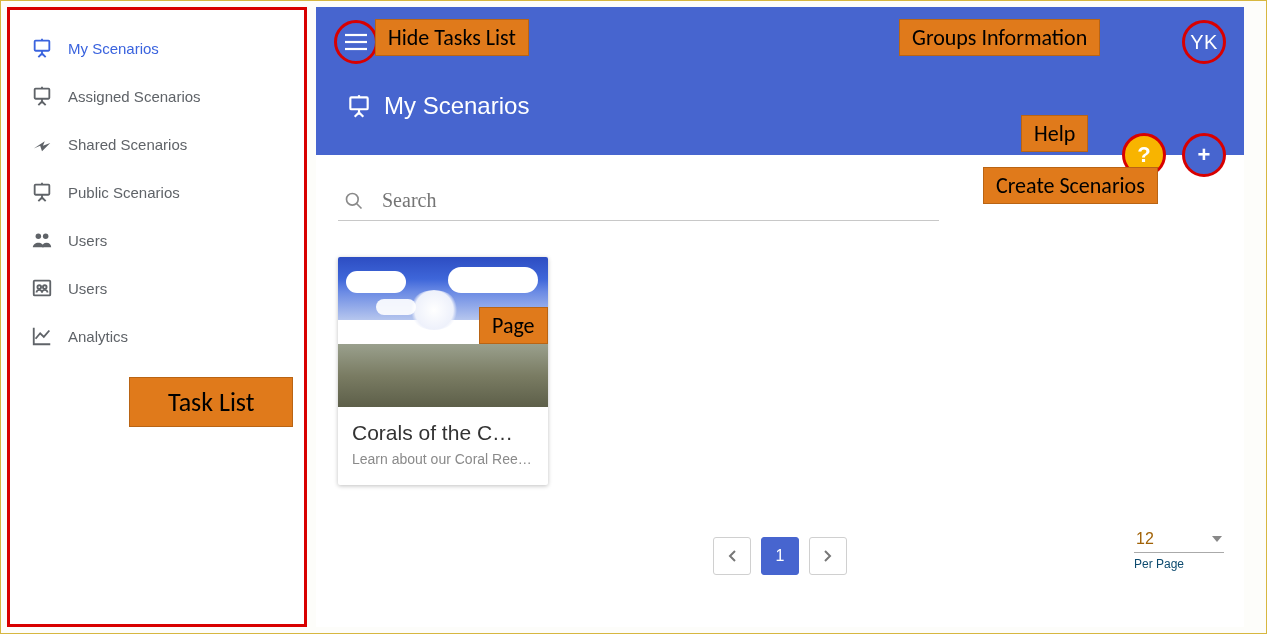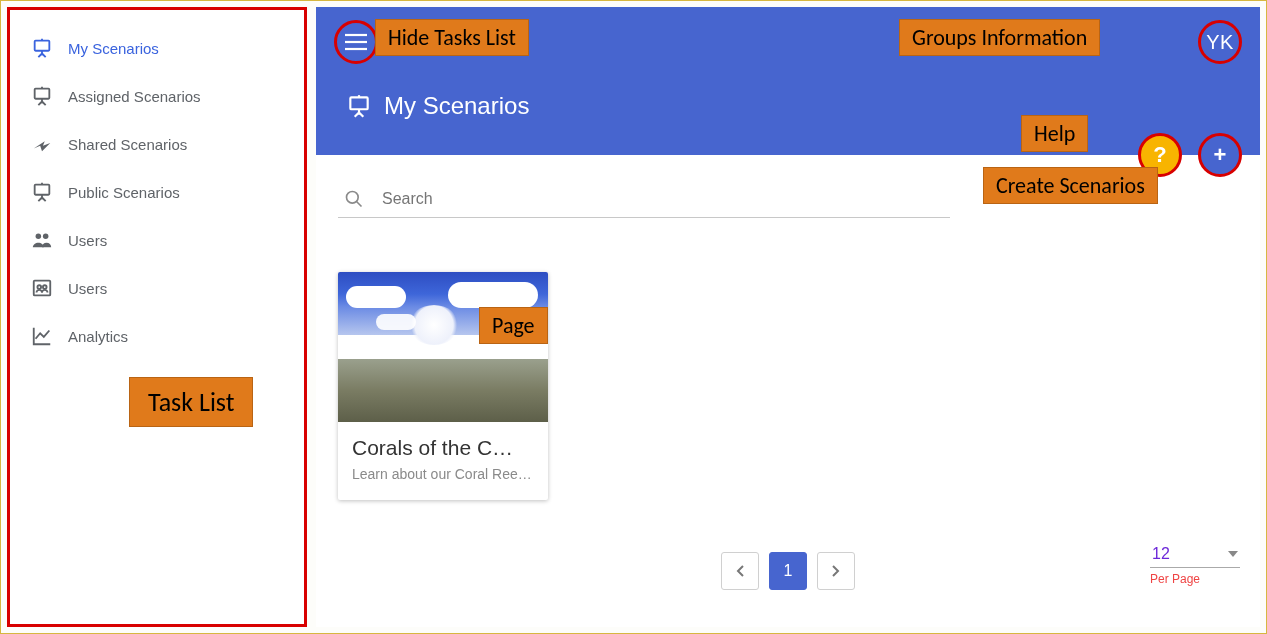--- a/index.html
+++ b/index.html
@@ -20,7 +20,7 @@
 
   
   .main {
-    position: absolute; left: 315px; top: 6px; right: 6px; height: 620px;
+    position: absolute; left: 315px; top: 6px; right: 22px; height: 620px;
     background: #fff;
   }
   .appbar {

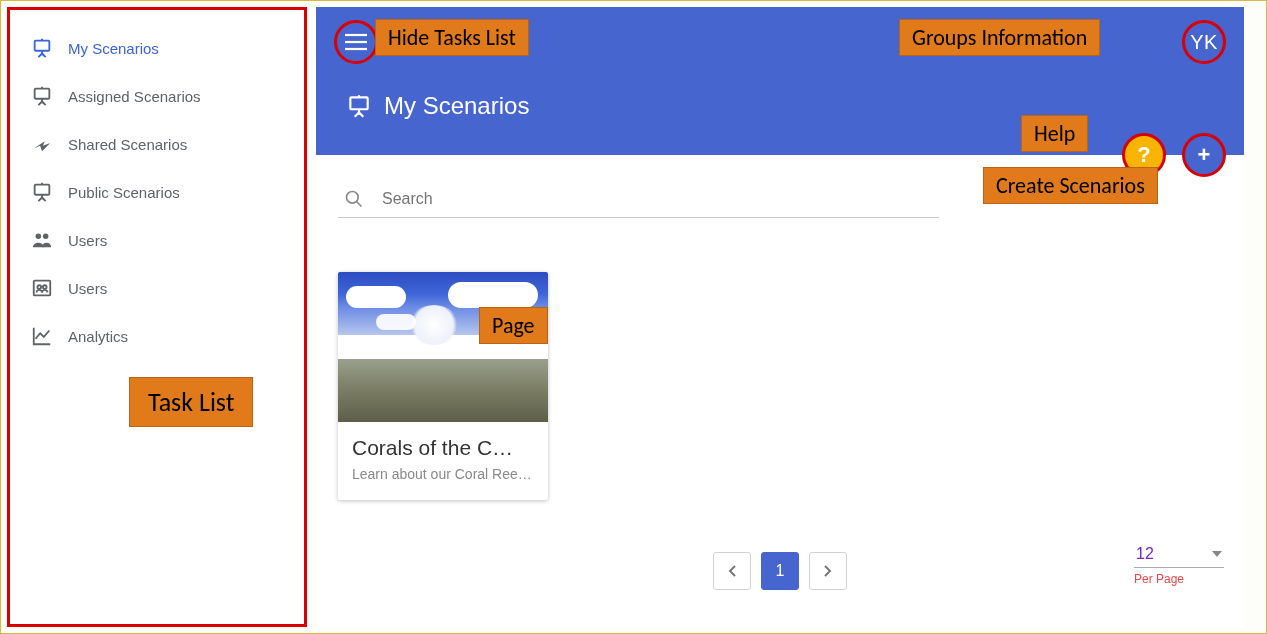--- a/index.html
+++ b/index.html
@@ -50,7 +50,7 @@
 
   .content { padding: 28px 22px 10px 22px; position: relative; }
   .search-row { display:flex; align-items:center; gap:18px; padding: 6px 0 8px 6px; border-bottom: 1px solid #c8c8c8; width: 68%; color:#8a8a8a; }
-  .search-row input { border:none; outline:none; font-size:16px; flex:1; color:#0f766e; background:transparent; }
+  .search-row input { border:none; outline:none; font-size:20px; flex:1; color:#0f766e; background:transparent;font-family:Liberation Serif, serif; }
 
   
   .card {

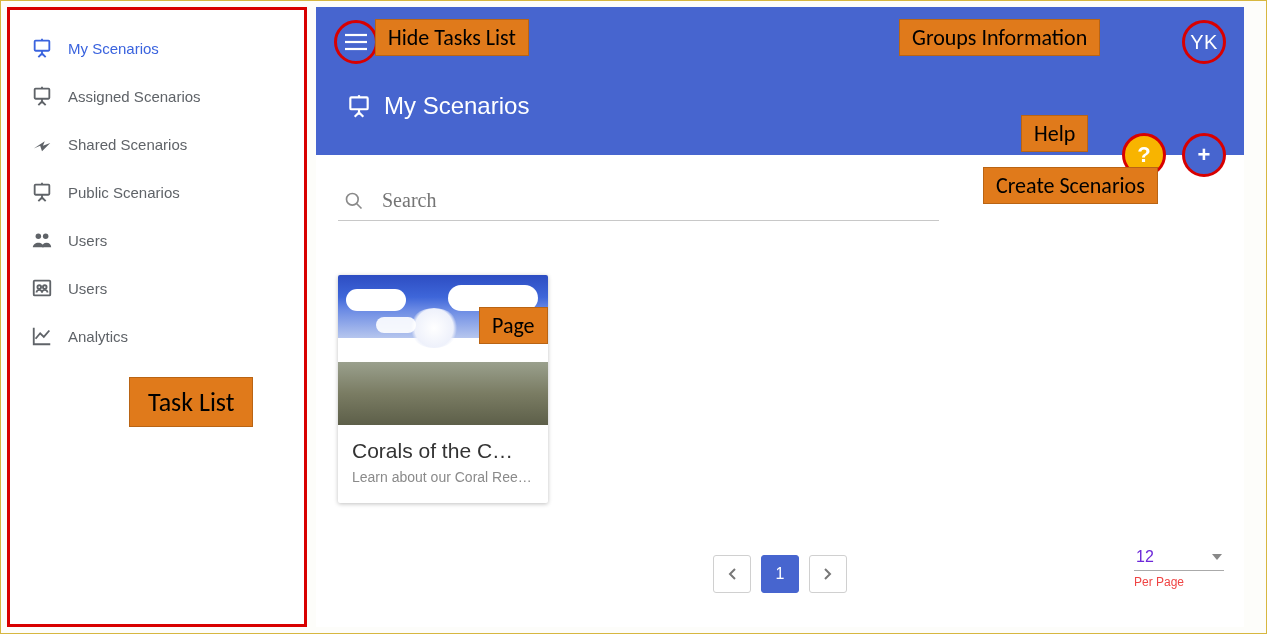--- a/index.html
+++ b/index.html
@@ -271,6 +271,6 @@
 <div class="anno" style="left:1020px; top:114px;">Help</div>
 <div class="anno" style="left:982px; top:166px;">Create Scenarios</div>
 <div class="anno" style="left:478px; top:306px;">Page</div>
-<div class="anno" style="left:128px; top:376px; font-size:26px; padding:8px 18px;">Task List</div>
+<div class="anno" style="left:128px; top:376px; font-size:26px; padding:8px 38px;">Task List</div>
 
 </body></html>

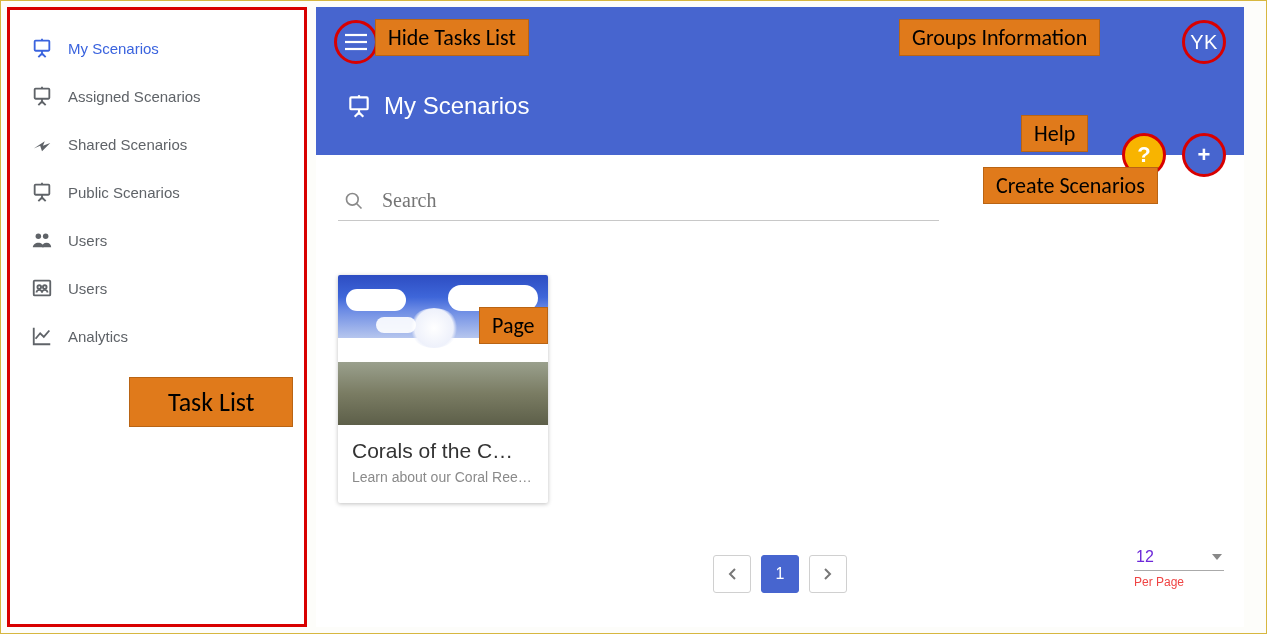--- a/index.html
+++ b/index.html
@@ -54,7 +54,7 @@
 
   
   .card {
-    width: 210px; margin-top: 54px; background:#fff; box-shadow: 0 1px 4px rgba(0,0,0,.25);
+    width: 210px; margin-top: 36px; background:#fff; box-shadow: 0 1px 4px rgba(0,0,0,.25);
     border-radius: 2px; overflow: hidden; position: relative;
   }
   .card-img { height: 150px; position: relative; }

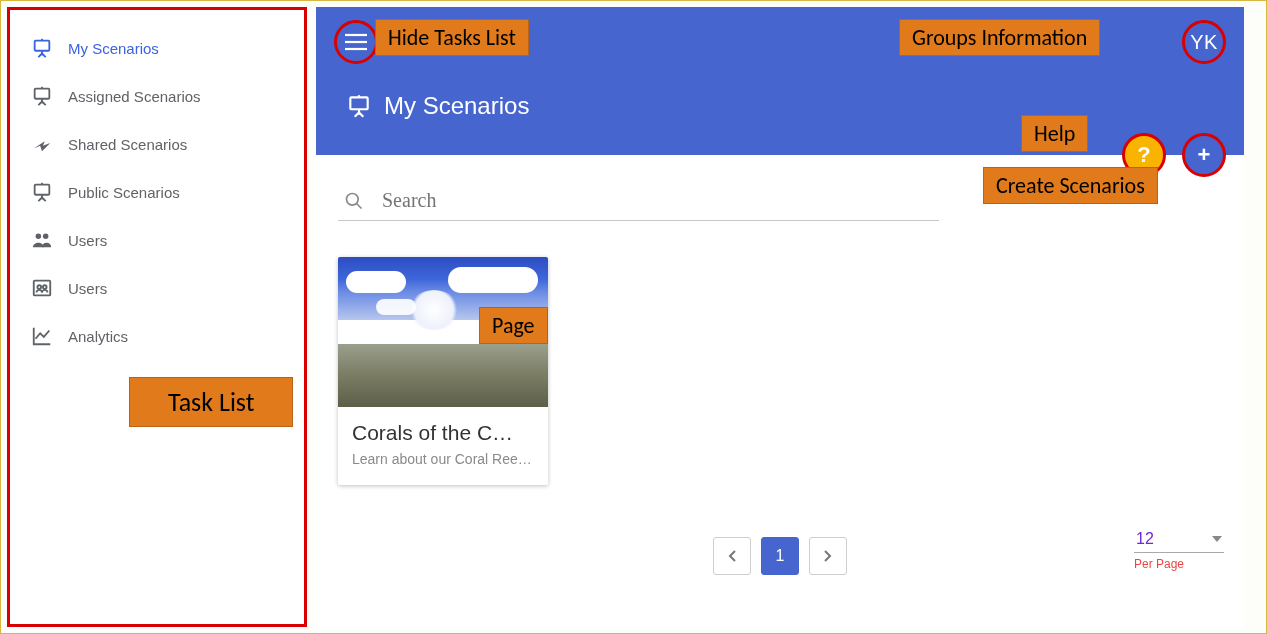--- a/index.html
+++ b/index.html
@@ -71,7 +71,7 @@
   .pager-btn { width:38px; height:38px; border:1px solid #d0d0d0; border-radius:3px; background:#fff; display:flex; align-items:center; justify-content:center; color:#777; cursor:pointer; }
   .pager-btn.current { background:#4765cf; color:#fff; border-color:#4765cf; }
   .per-page { position:absolute; right: 20px; bottom: 14px; width:90px; text-align:left; }
-  .per-page-val { display:flex; justify-content:space-between; align-items:center; font-size:16px; color:#6d28d9; padding:4px 2px; border-bottom:1px solid #aaa; }
+  .per-page-val { display:flex; justify-content:space-between; align-items:center; font-size:16px; color:#a16207; padding:4px 2px; border-bottom:1px solid #aaa; }
   .per-page-label { font-size:12px; color:#ef4444; margin-top:4px; }
 
   

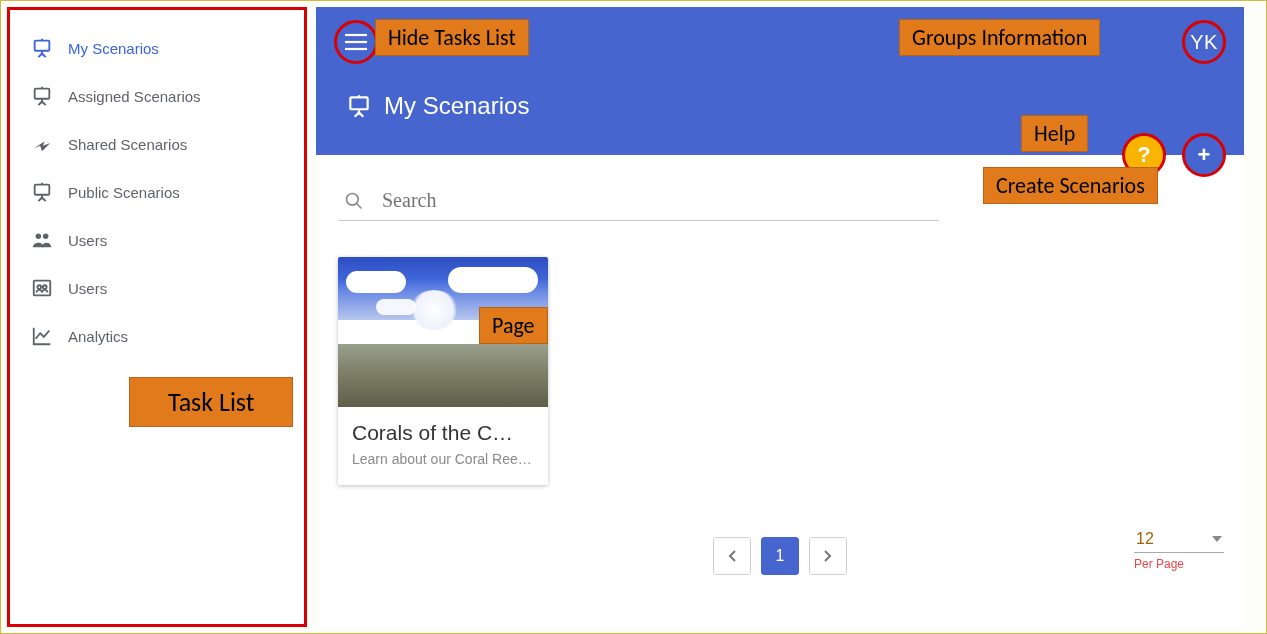--- a/index.html
+++ b/index.html
@@ -72,7 +72,7 @@
   .pager-btn.current { background:#4765cf; color:#fff; border-color:#4765cf; }
   .per-page { position:absolute; right: 20px; bottom: 14px; width:90px; text-align:left; }
   .per-page-val { display:flex; justify-content:space-between; align-items:center; font-size:16px; color:#a16207; padding:4px 2px; border-bottom:1px solid #aaa; }
-  .per-page-label { font-size:12px; color:#ef4444; margin-top:4px; }
+  .per-page-label { font-size:12px; color:#0c4a6e; margin-top:4px; }
 
   
   .anno {

